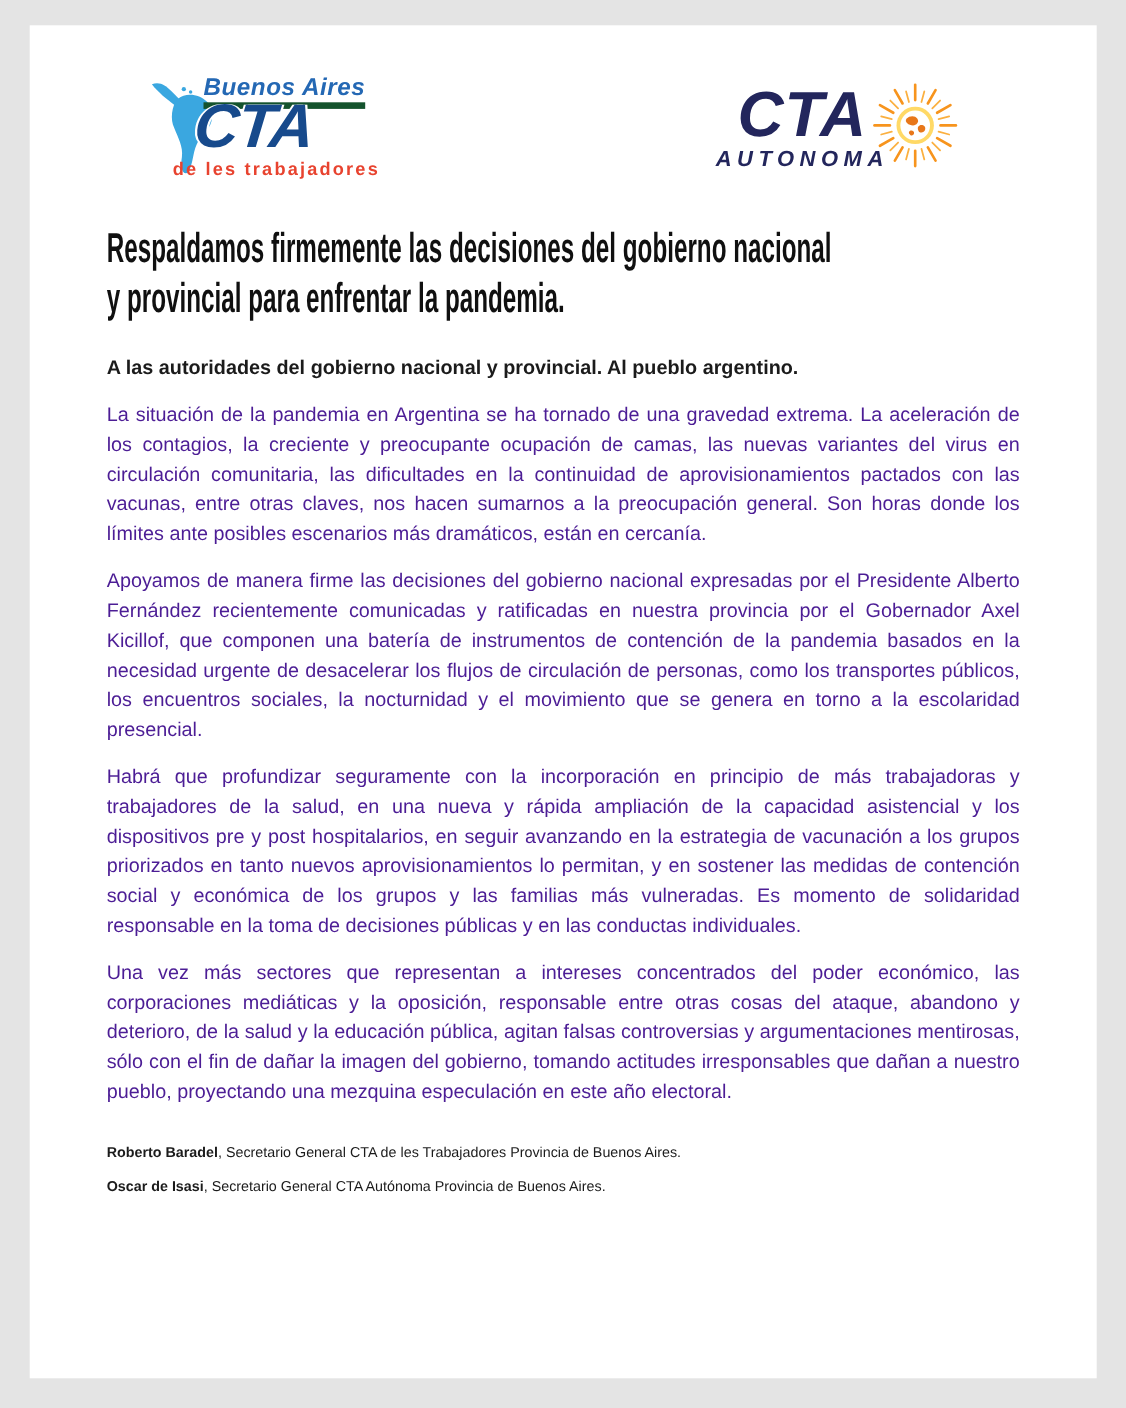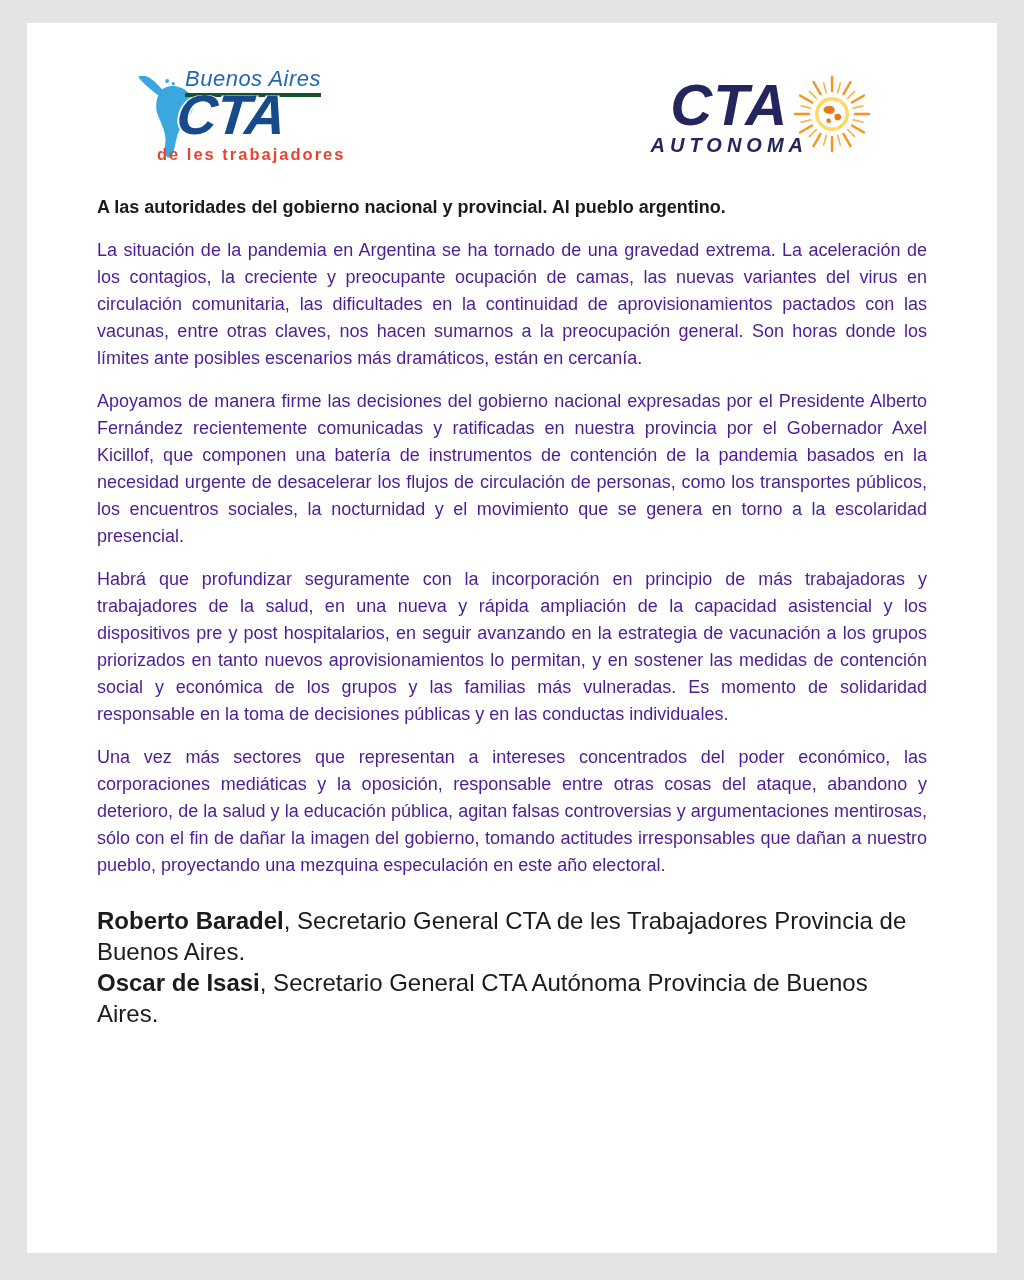--- a/index.html
+++ b/index.html
@@ -51,12 +51,12 @@
     left: 60px;
     top: -2px;
     font-size: 22px;
-    font-weight: normal;
+    font-weight: bold;
     font-style: italic;
     color: #2468b4;
     white-space: nowrap;
     letter-spacing: 0.5px;
-    border-bottom: 4px solid #14532d;
+    border-bottom: 6px solid #14532d;
     padding-bottom: 1px;
   }
   .logo-ba .ba-acronym {

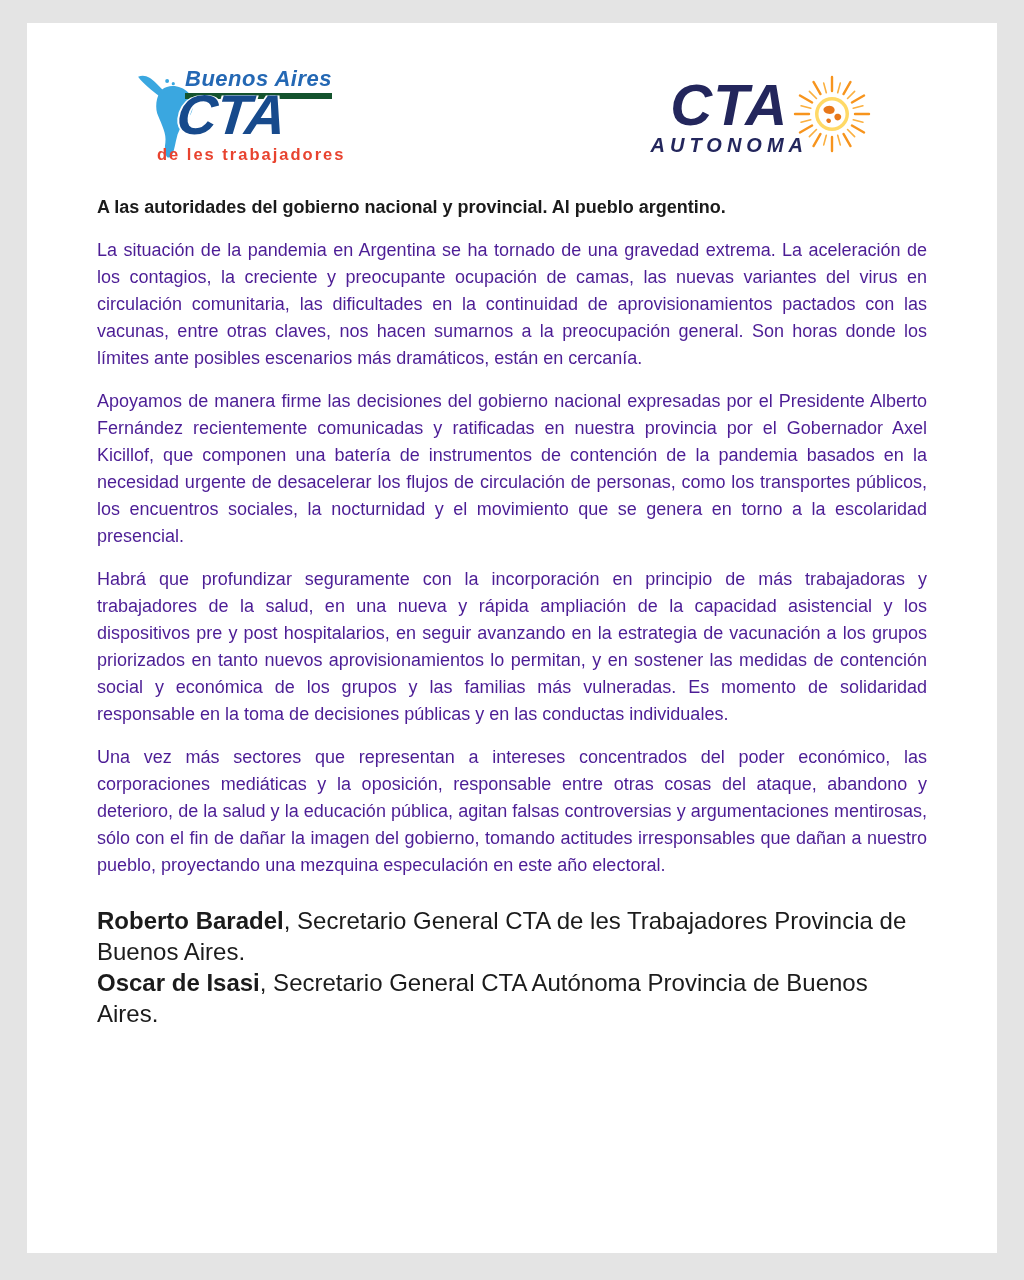--- a/index.html
+++ b/index.html
@@ -230,6 +230,10 @@
       </div>
     </div>
 
+    <div class="doc-title">
+      <div class="t-line">Respaldamos firmemente las decisiones del gobierno nacional</div>
+      <div class="t-line">y provincial para enfrentar la pandemia.</div>
+    </div>
 
     <p class="salutation">A las autoridades del gobierno nacional y provincial. Al pueblo argentino.</p>
 

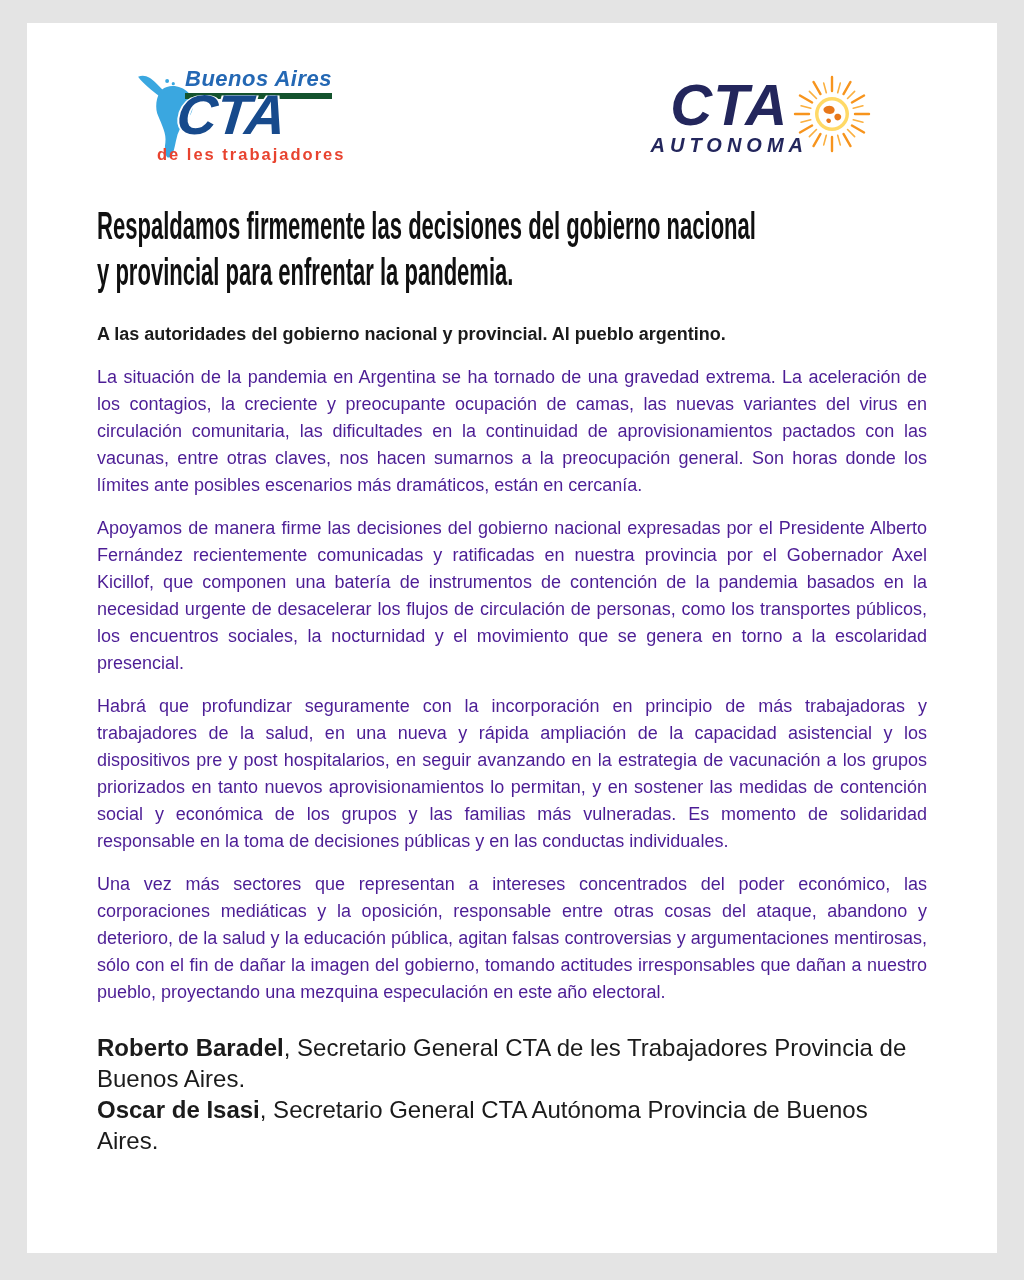--- a/index.html
+++ b/index.html
@@ -161,7 +161,7 @@
     margin-top: 26px;
   }
   .sig-line {
-    font-size: 24px;
+    font-size: 13px;
     line-height: 31px;
     color: #1b1b1b;
   }

